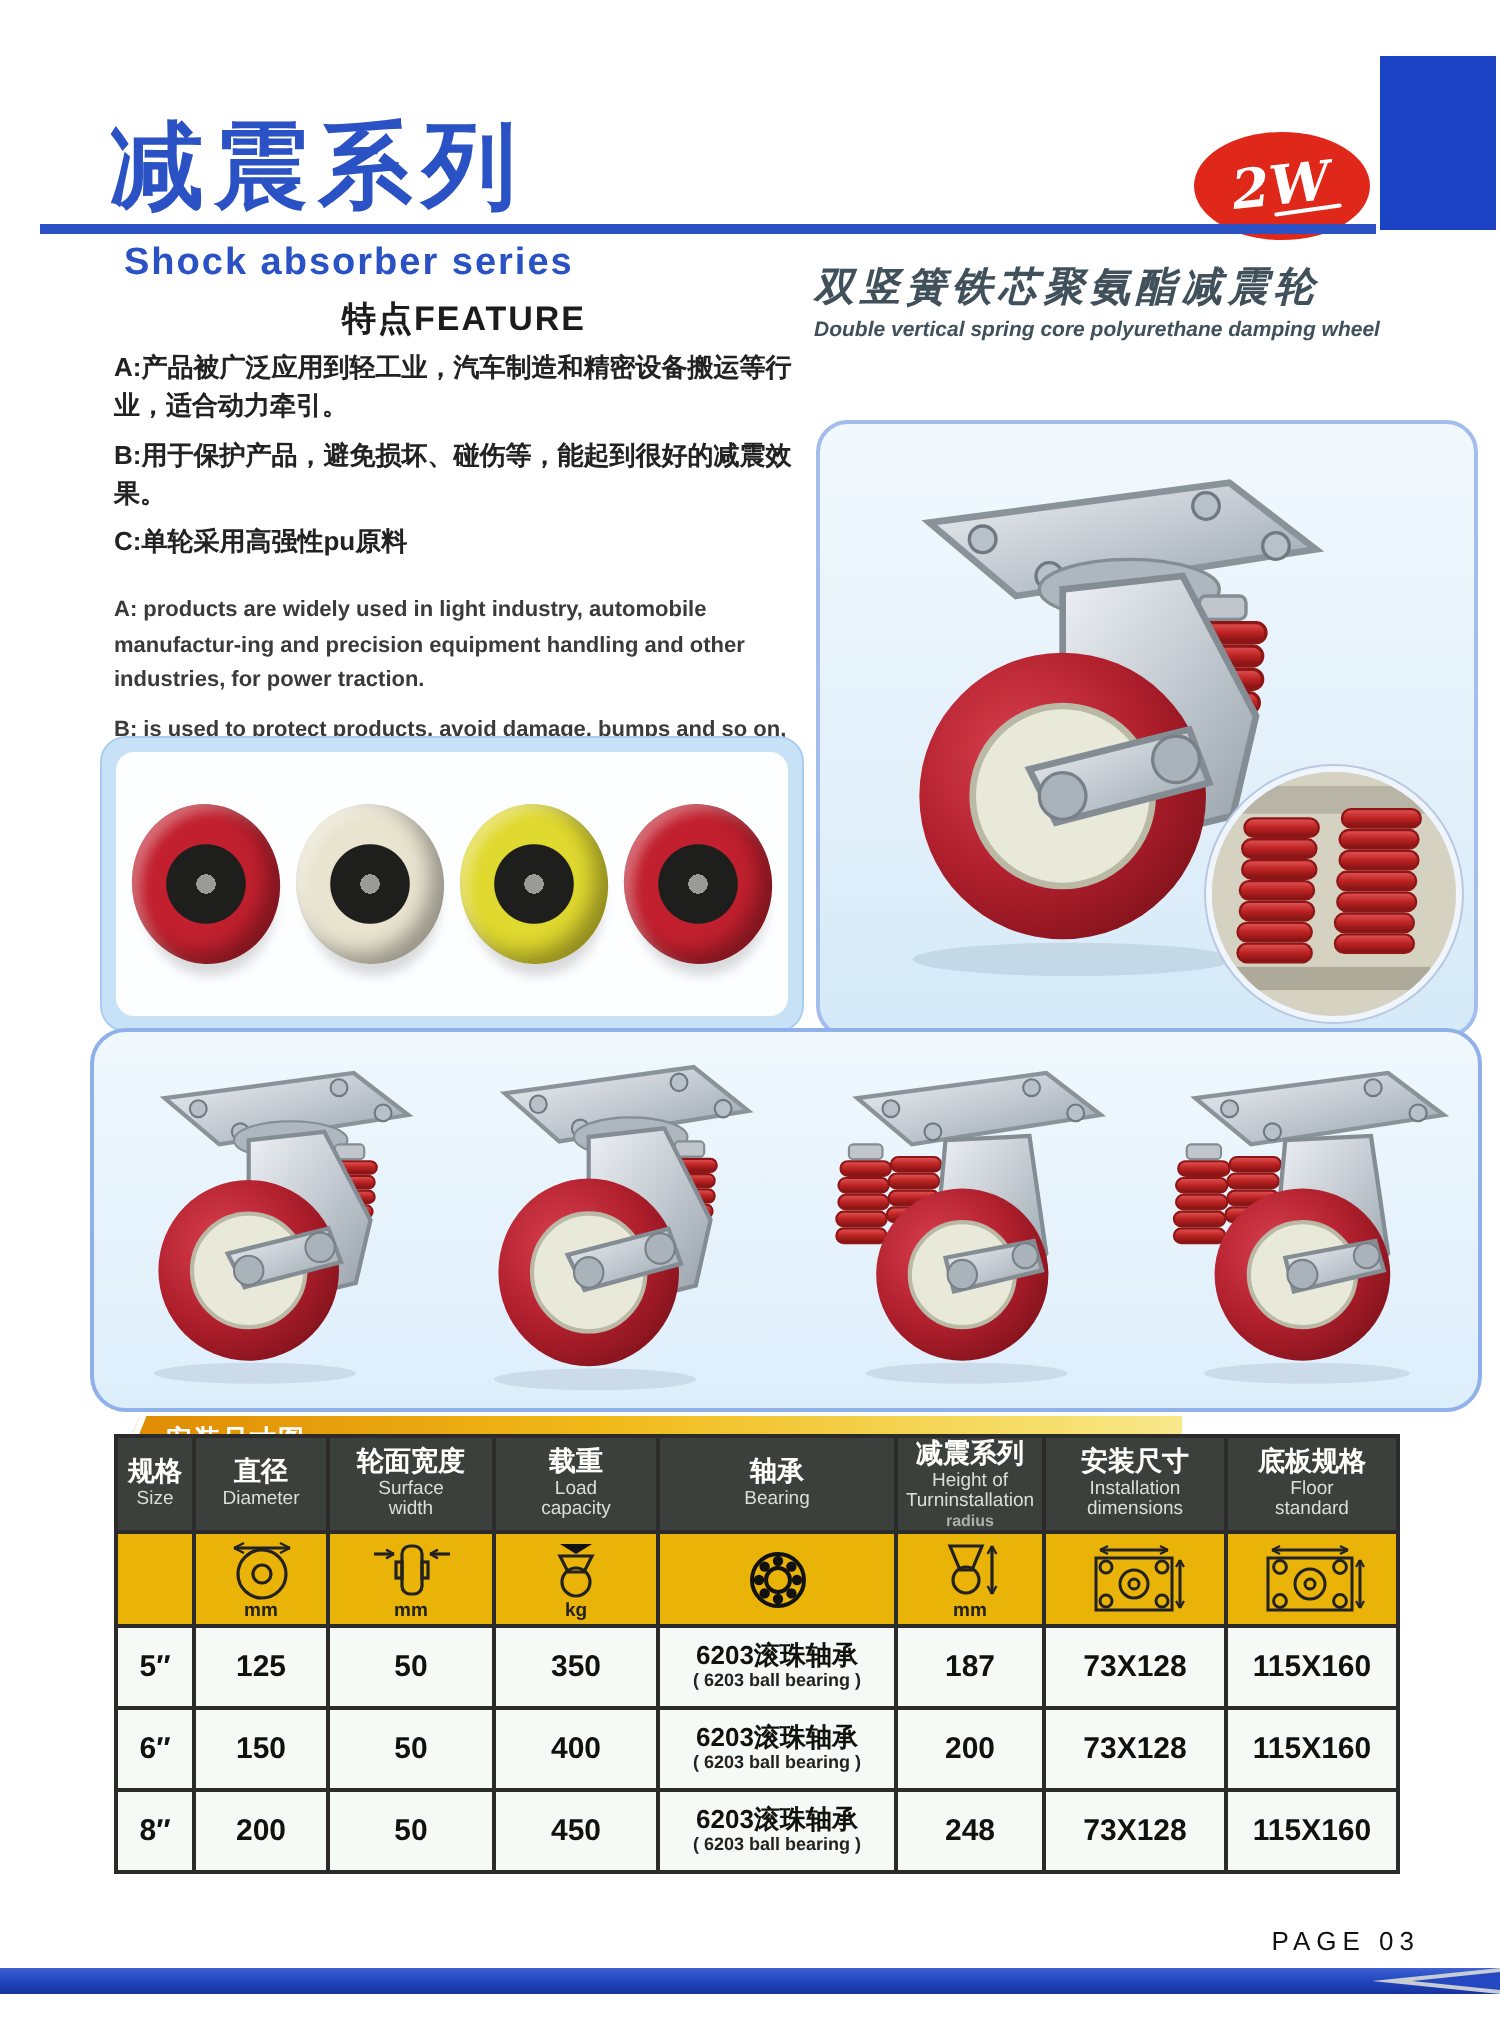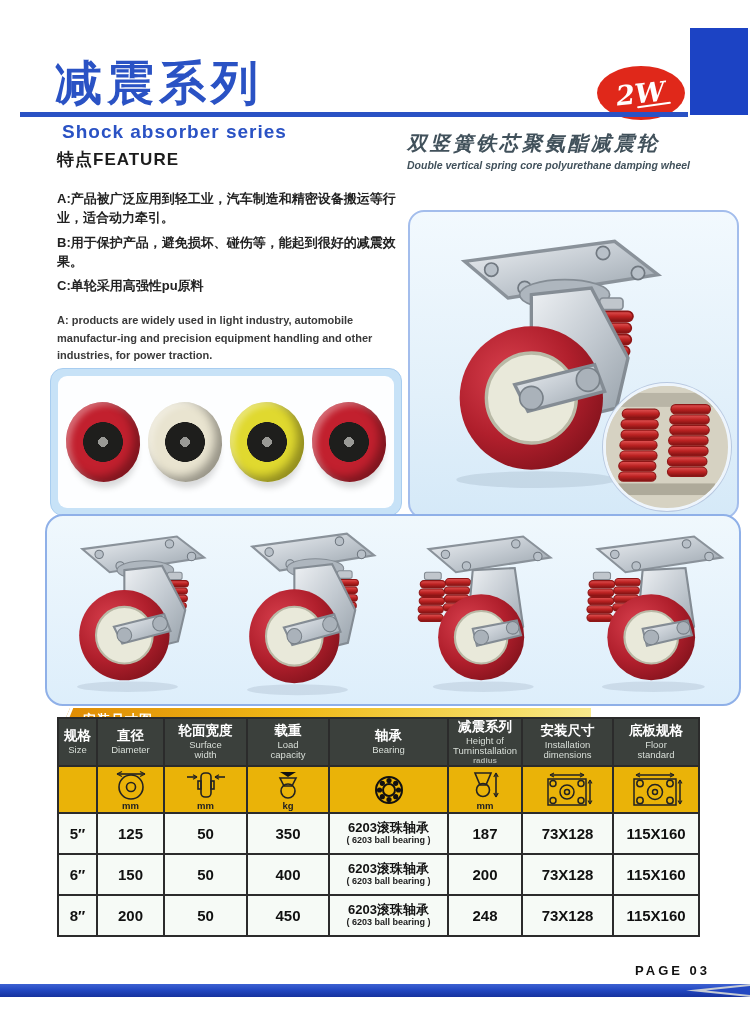--- a/index.html
+++ b/index.html
@@ -19,7 +19,7 @@
   .sub-title{position:absolute;left:62px;top:121px;font-size:19px;font-weight:bold;color:#2a52c4;letter-spacing:1px;}
   
   .feature{position:absolute;left:57px;top:148px;width:350px;}
-  .feature-head{font-size:17px;font-weight:bold;color:#1c1c1c;letter-spacing:1px;margin-bottom:19px;}
+  .feature-head{font-size:17px;font-weight:bold;color:#1c1c1c;letter-spacing:1px;margin-bottom:4px;text-align:center;}
   .feature-cn div{font-size:13px;font-weight:bold;color:#222;line-height:1.45;margin-bottom:6px;}
   .feature-en{margin-top:16px;}
   .feature-en div{font-size:11px;font-weight:bold;color:#3a3a3a;line-height:1.6;margin-bottom:7px;}

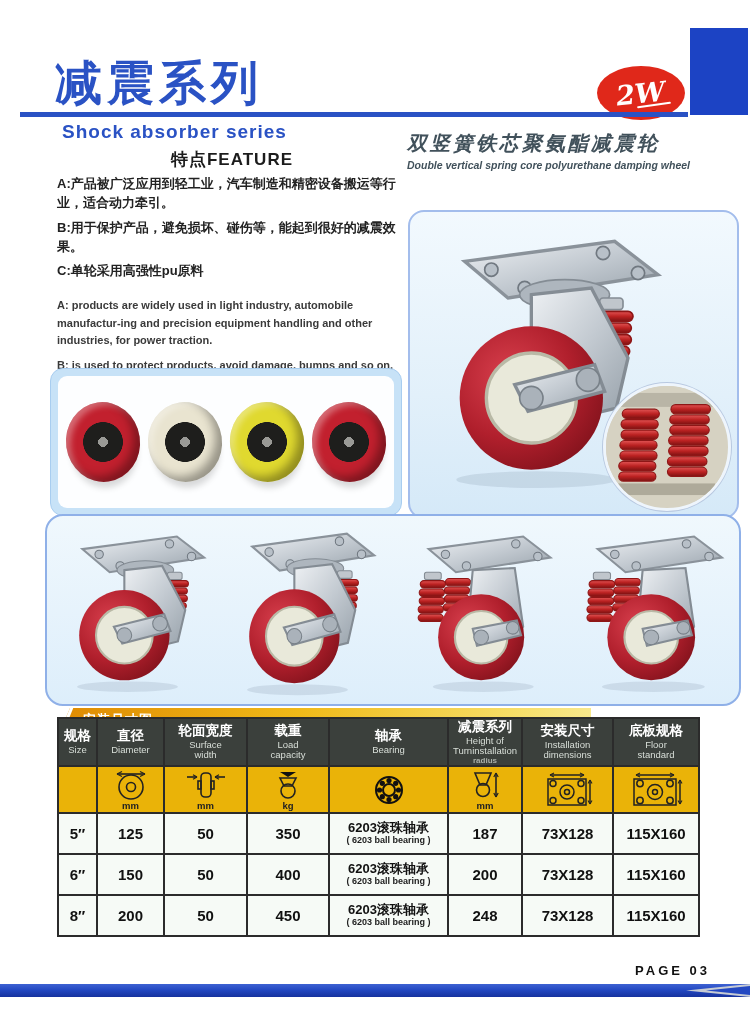--- a/index.html
+++ b/index.html
@@ -66,7 +66,7 @@
   .bear-cn{display:block;font-size:13px;font-weight:bold;line-height:1.15;}
   .bear-en{display:block;font-size:9px;font-weight:bold;color:#222;line-height:1.1;}
   
-  .page-label{position:absolute;right:40px;top:963px;font-size:13px;font-weight:bold;color:#111;letter-spacing:3px;}
+  .page-label{position:absolute;right:40px;top:963px;font-size:13px;font-weight:normal;color:#111;letter-spacing:3px;}
   .bottom-bar{position:absolute;left:0;top:984px;width:750px;height:13px;
     background:linear-gradient(180deg,#3e62d2 0%,#2348c2 45%,#16329e 100%);}
   .bottom-arrow{position:absolute;right:0;top:984px;width:64px;height:13px;background:#c6cbd4;

